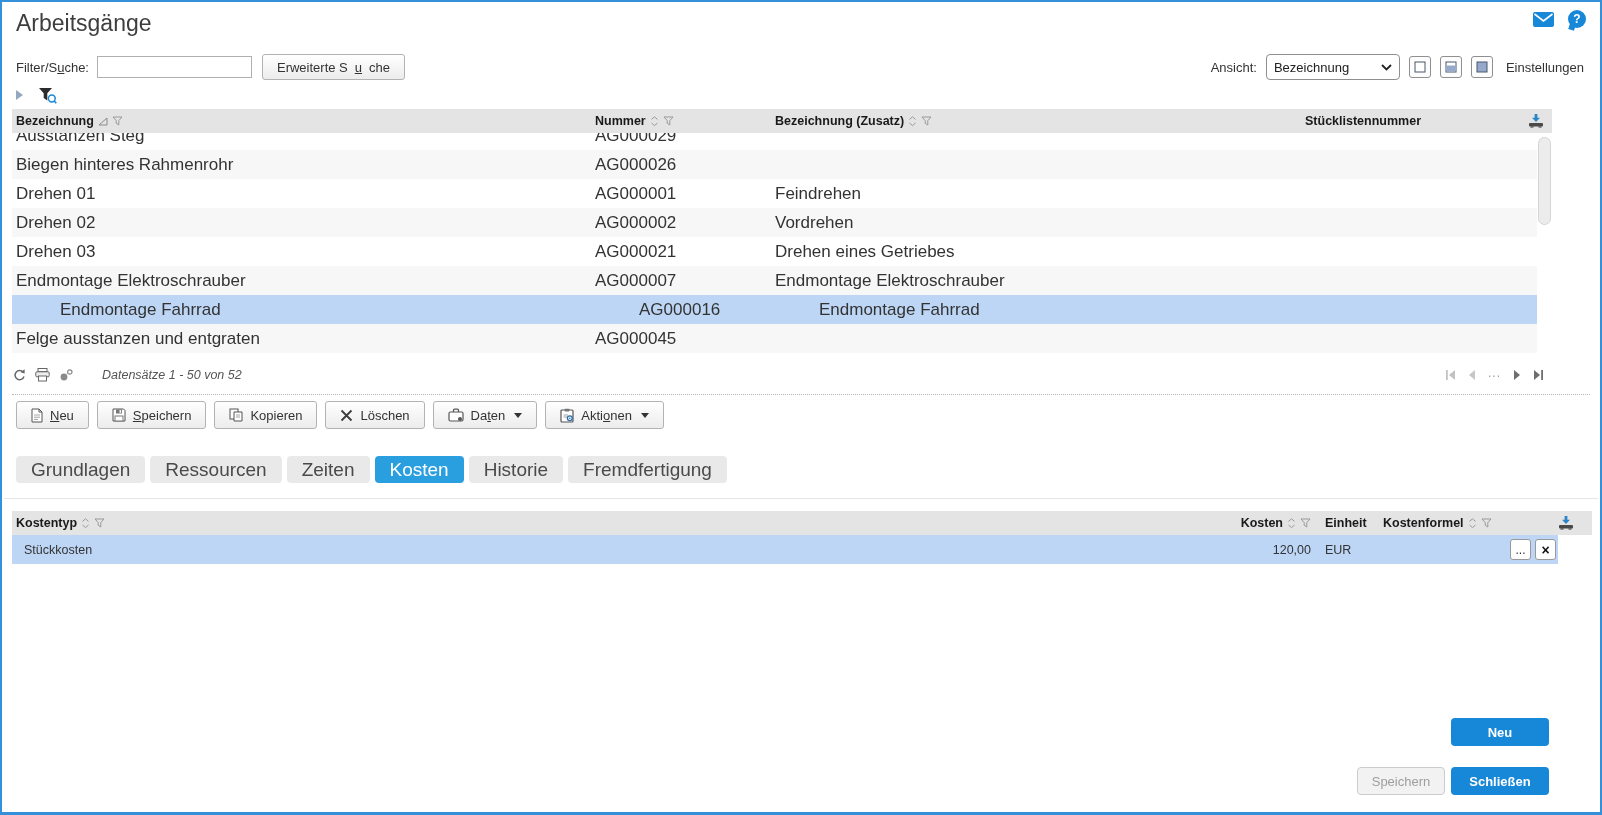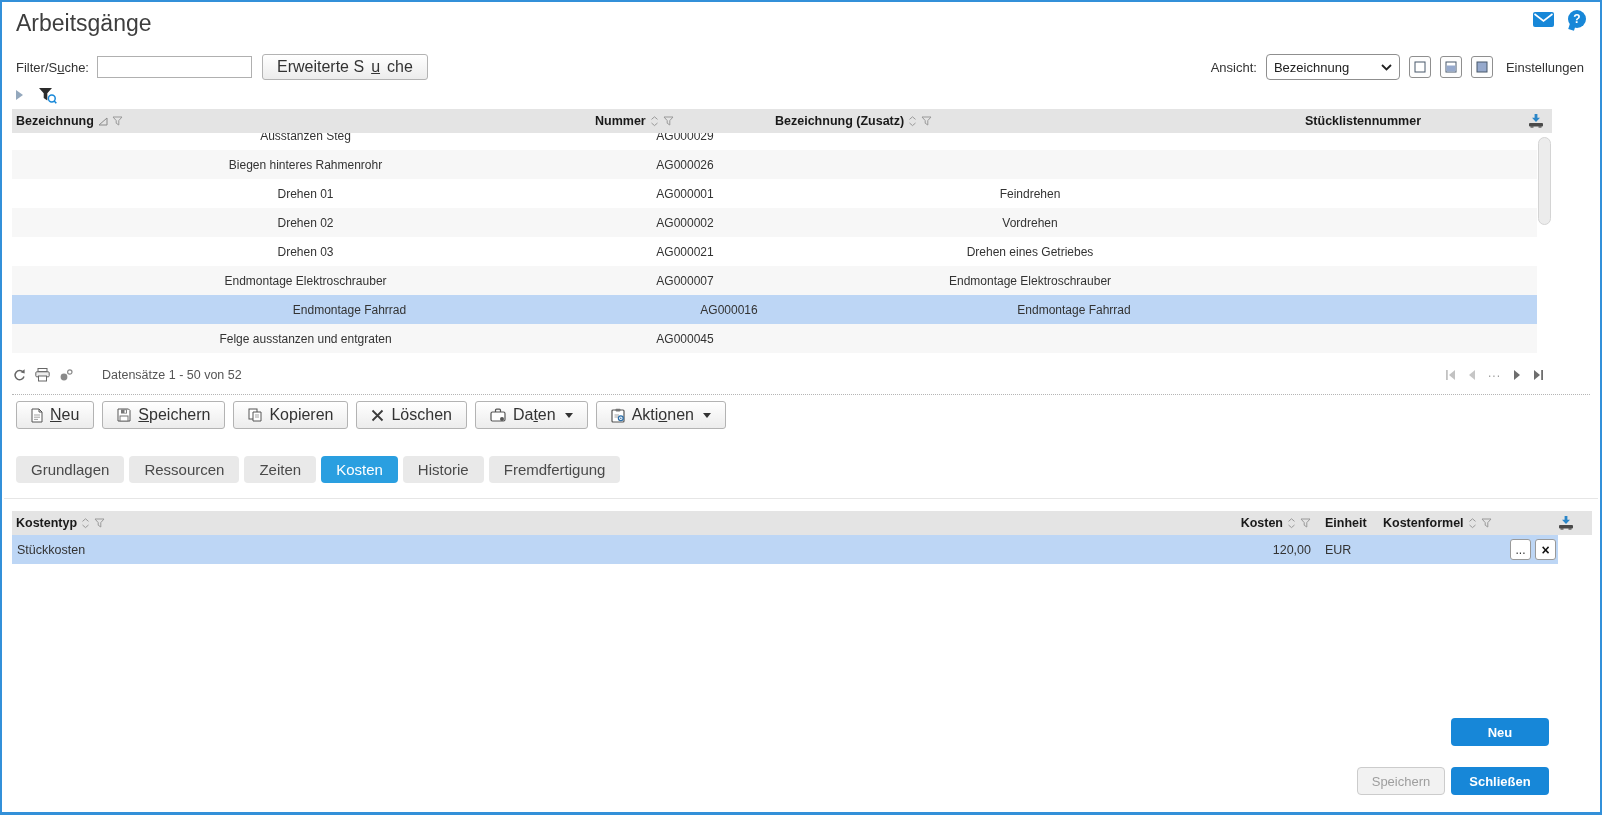--- a/index.html
+++ b/index.html
@@ -24,7 +24,7 @@
   .filter-row{position:absolute;left:14px;top:52px;right:16px;display:flex;align-items:center;font-size:13px;}
   .filter-input{width:145px;height:20px;border:1px solid #b0b0b0;margin-left:8px;padding:0 4px;font:12.5px "Liberation Sans",sans-serif;}
   .btn{height:28px;padding:0 14px;border:1px solid #b3b3b3;border-radius:3px;
-    background:linear-gradient(#ffffff,#ececec);font-size:16px;color:#333;
+    background:linear-gradient(#ffffff,#ececec);font-size:13px;color:#333;
     display:inline-flex;align-items:center;gap:7px;cursor:pointer;white-space:nowrap;}
   .btn.small{height:26px;margin-left:10px;}
   .view-group{margin-left:auto;display:flex;align-items:center;gap:9px;justify-content:flex-end;}

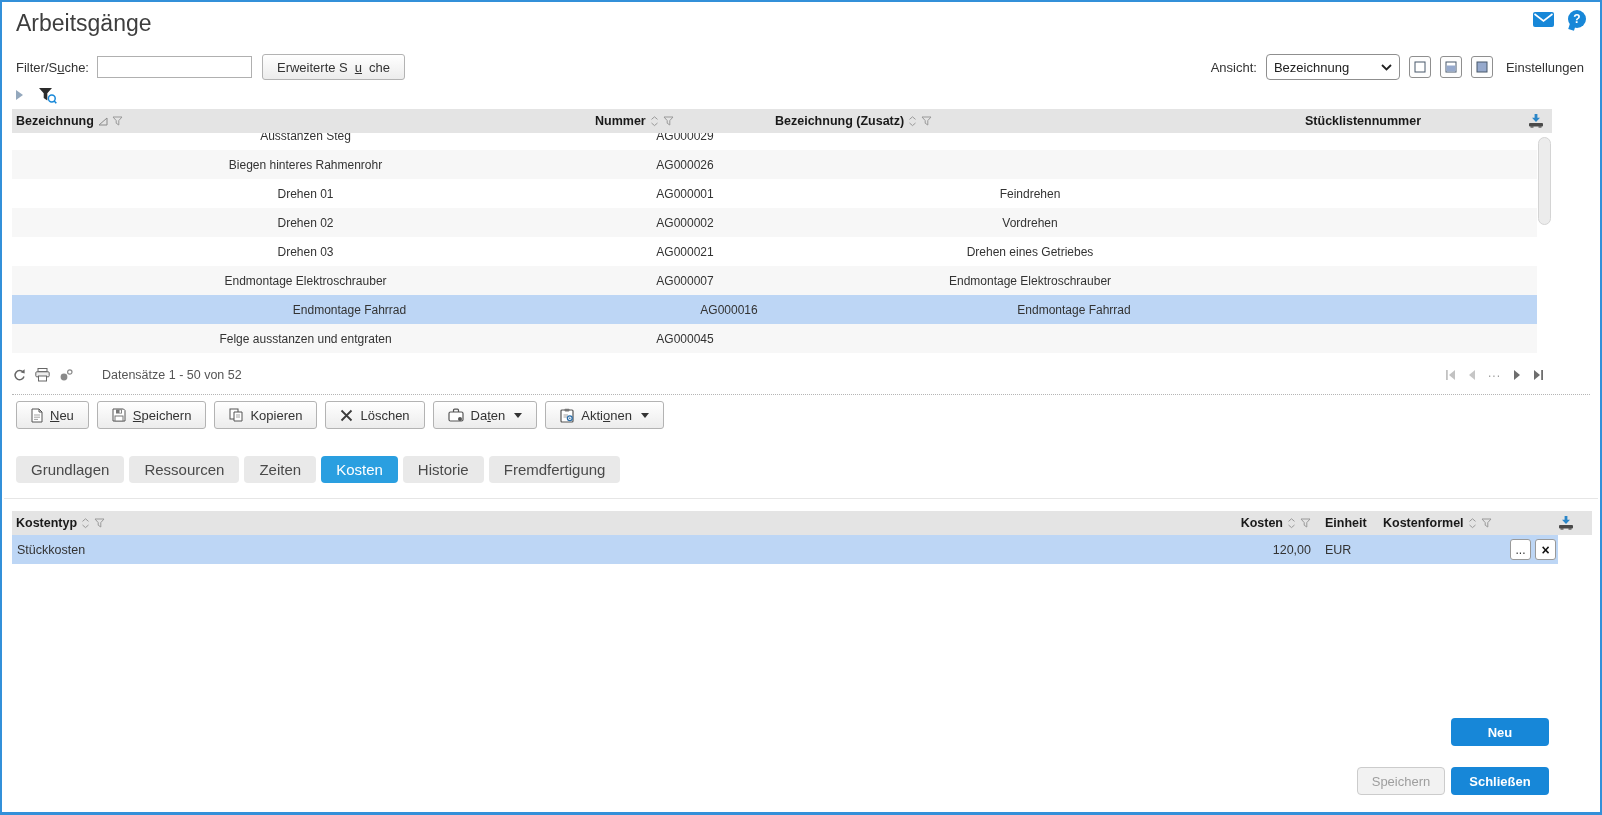--- a/index.html
+++ b/index.html
@@ -47,7 +47,7 @@
   .t1-viewport{flex:1;overflow:hidden;position:relative;}
   .t1-rows{margin-top:-12px;}
   .trow{height:29px;display:grid;grid-template-columns:579px 180px 510px 1fr;align-items:center;
-    padding-left:4px;box-sizing:border-box;font-size:12px;cursor:pointer;text-align:center;}
+    padding-left:4px;box-sizing:border-box;font-size:17px;cursor:pointer;}
   .trow:nth-child(even){background:#f7f7f7;}
   .trow.sel{background:var(--sel-row);padding-left:48px;}
   .trow .c4{padding-left:20px;}

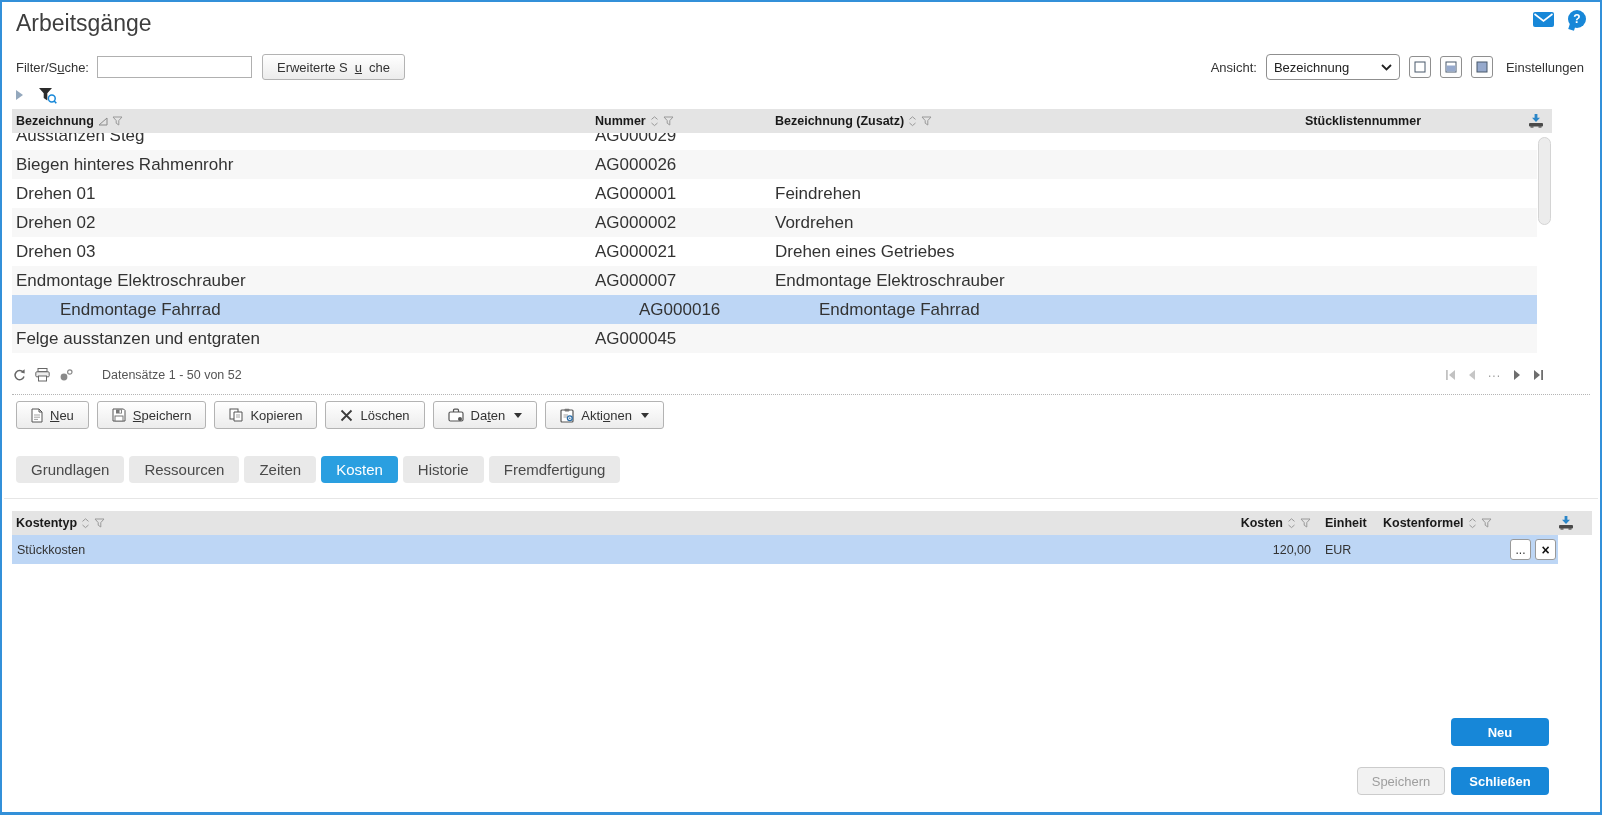--- a/index.html
+++ b/index.html
@@ -56,7 +56,7 @@
   
   .t1-footer{position:absolute;left:10px;top:360px;right:56px;height:26px;display:flex;align-items:center;}
   .foot-icons{display:flex;align-items:center;gap:9px;}
-  .records{margin-left:28px;font-size:12.5px;color:#555;}
+  .records{margin-left:28px;font-size:12.5px;font-style:italic;color:#555;}
   .pager{margin-left:auto;display:flex;align-items:center;gap:12px;}
   .pager .ell{font-size:12px;color:#9b9b9b;letter-spacing:1px;margin-top:-4px;}
   .pg{cursor:pointer;display:flex;align-items:center;}

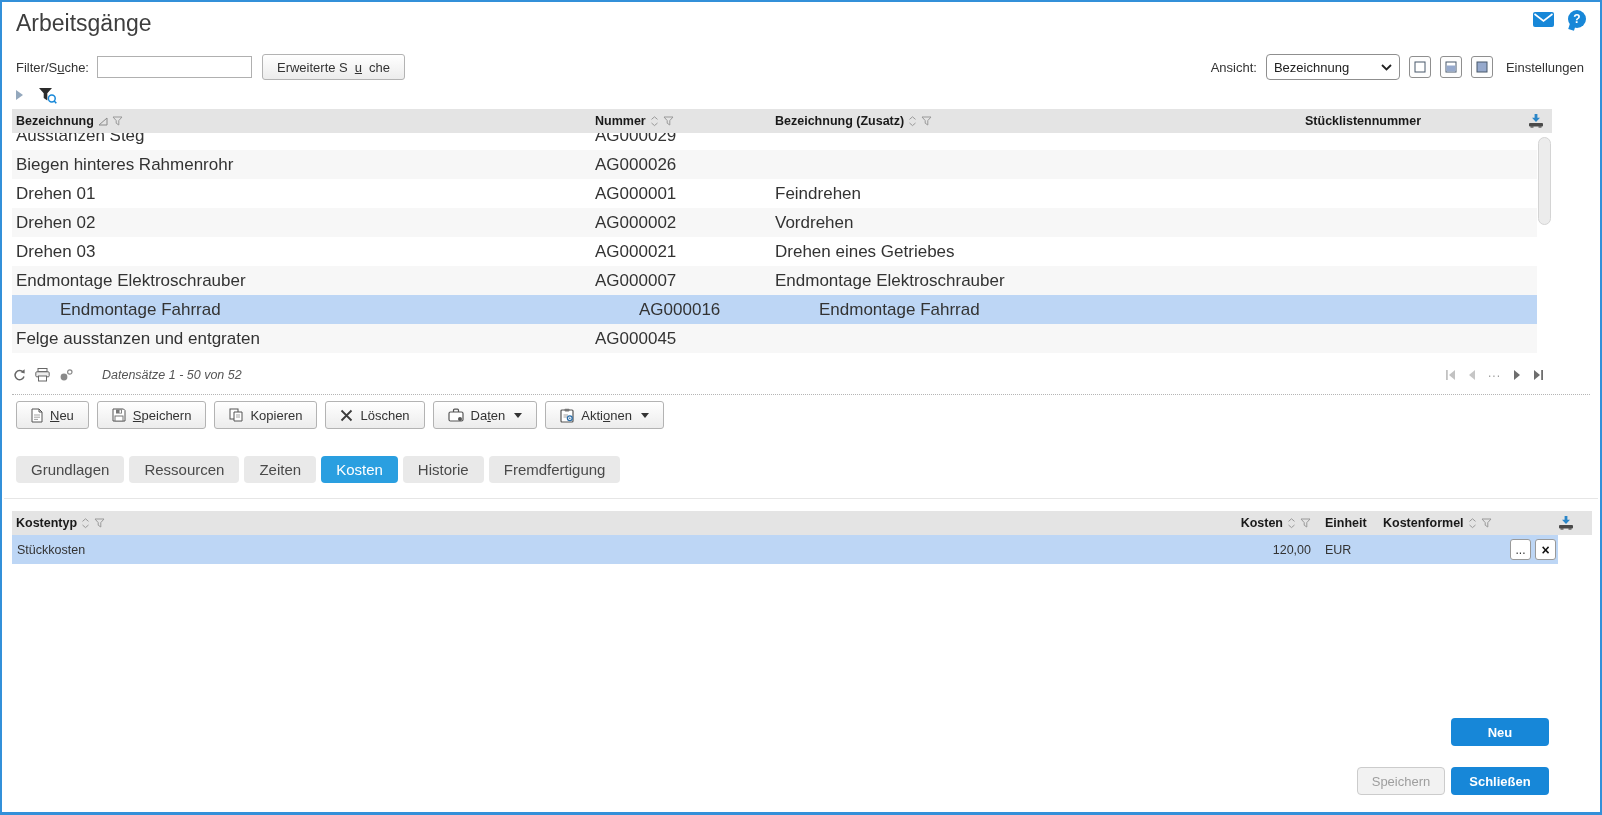--- a/index.html
+++ b/index.html
@@ -66,7 +66,7 @@
   .caret{width:0;height:0;border-left:4px solid transparent;border-right:4px solid transparent;border-top:5px solid #333;margin-left:2px;}
   
   .tabs{position:absolute;left:14px;top:454px;display:flex;gap:5px;}
-  .tab{height:27px;padding:0 15px;border-radius:4px;background:#e9e9e9;color:#4a4a4a;font-size:15px;
+  .tab{height:27px;padding:0 15px;border-radius:4px;background:#e9e9e9;color:#4a4a4a;font-size:19px;
     display:flex;align-items:center;cursor:pointer;}
   .tab.active{background:var(--tab-active);color:#fff;}
   .tab-sep{position:absolute;left:2px;top:496px;right:2px;border-top:1px solid #e6e6e6;}

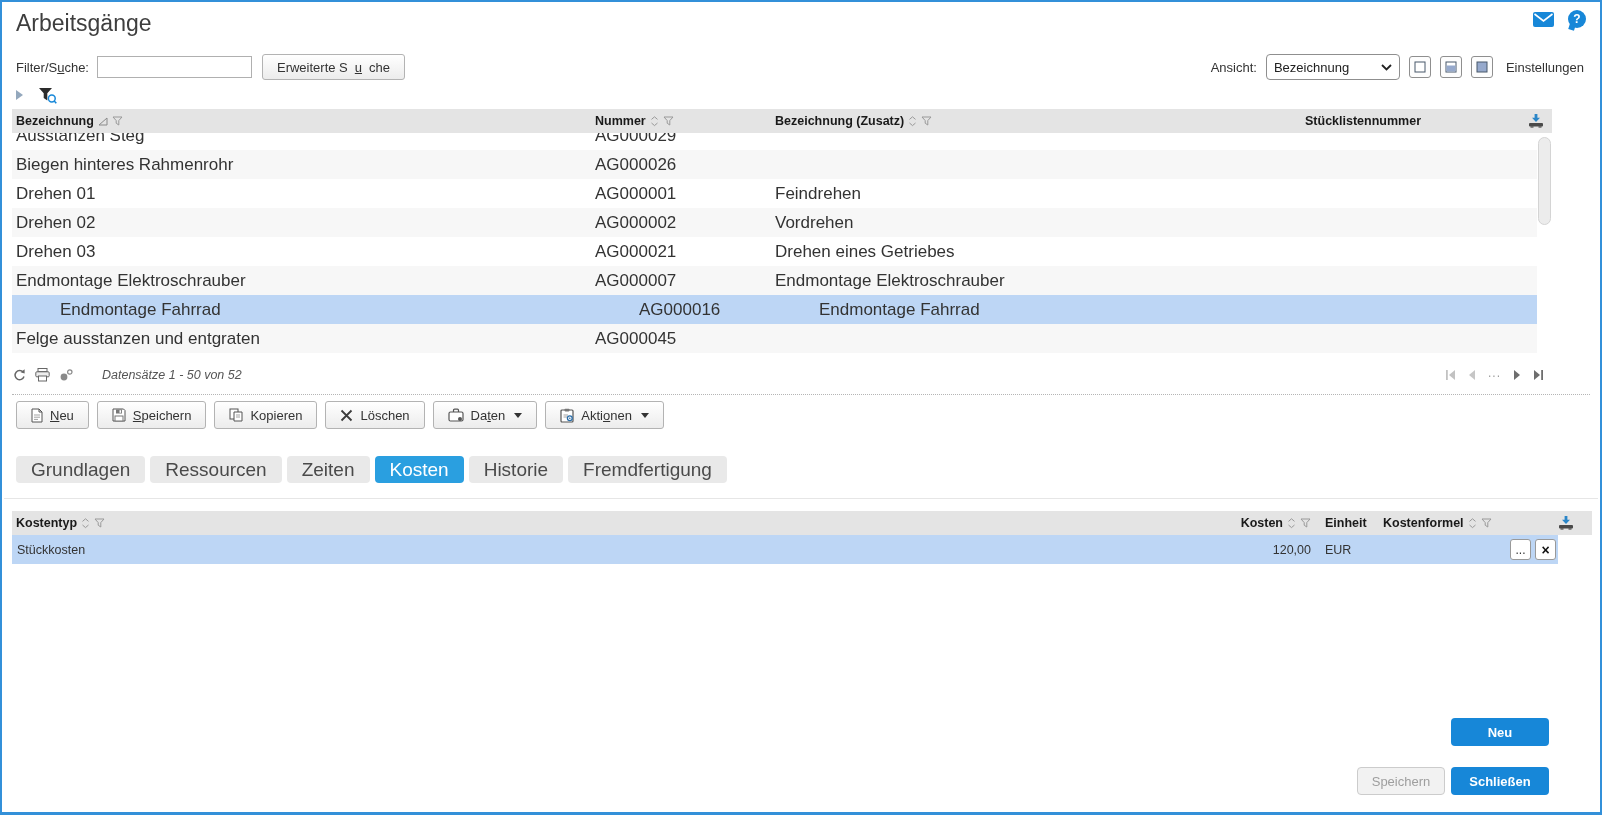--- a/index.html
+++ b/index.html
@@ -76,7 +76,7 @@
   .hcell.right{justify-content:flex-end;}
   .hcell.pl14{padding-left:14px;}
   .t2row{height:29px;width:calc(100% - 34px);background:var(--sel-row);display:grid;
-    grid-template-columns:1fr 120px 72px 175px;align-items:center;padding-left:5px;box-sizing:border-box;
+    grid-template-columns:1fr 120px 72px 175px;align-items:center;padding-left:12px;box-sizing:border-box;
     font-size:12.5px;cursor:pointer;}
   .t2row .num{text-align:right;}
   .t2row .unit{padding-left:14px;}

